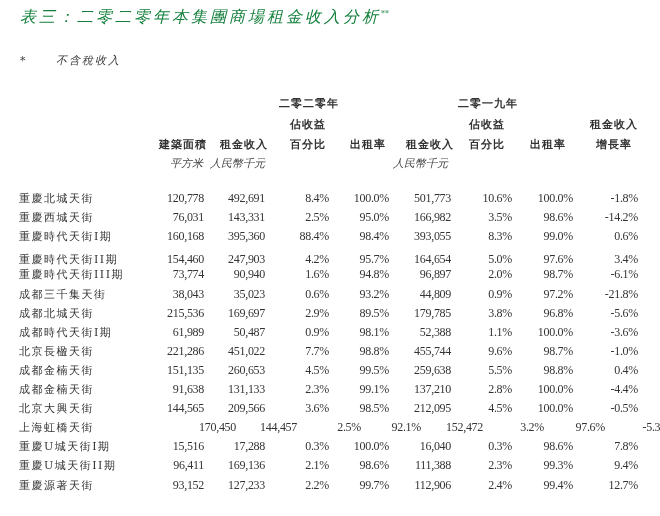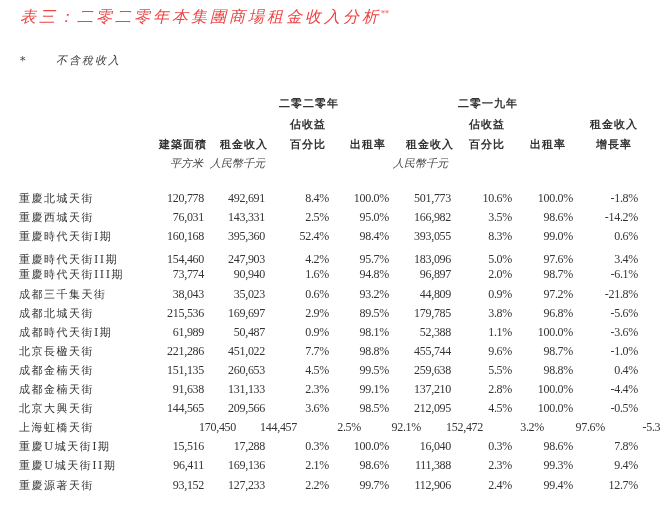--- a/index.html
+++ b/index.html
@@ -10,7 +10,7 @@
   }
   .title {
     position: absolute; left: 20px; top: 7px;
-    font-size: 16px; font-style: italic; letter-spacing: 3px; color: #ef4444;
+    font-size: 16px; font-style: italic; letter-spacing: 3px; color: #15803d;
   }
   .title sup { font-size: 8px; letter-spacing: 0; }
   .note { position: absolute; left: 20px; top: 53px; font-size: 11px; font-style: italic; color: #3a3a3a; }

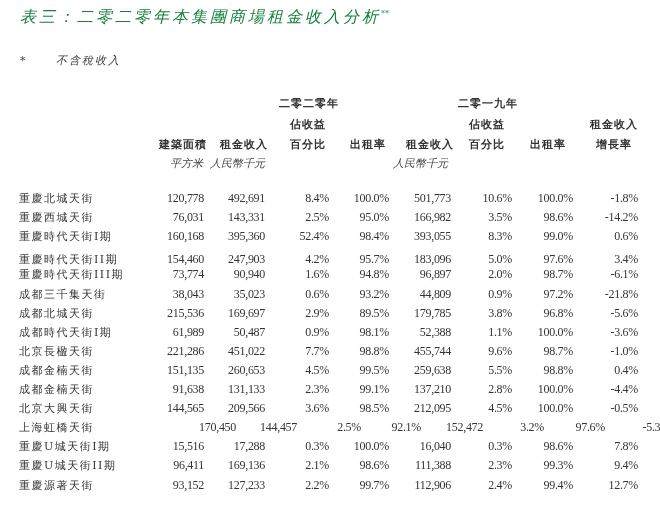--- a/index.html
+++ b/index.html
@@ -89,7 +89,7 @@
       <div class="cell name">重慶時代天街I期</div>
       <div class="cell num c1">160,168</div>
       <div class="cell num c2">395,360</div>
-      <div class="cell num c3">52.4%</div>
+      <div class="cell num c3">88.4%</div>
       <div class="cell num c4">98.4%</div>
       <div class="cell num c5">393,055</div>
       <div class="cell num c6">8.3%</div>

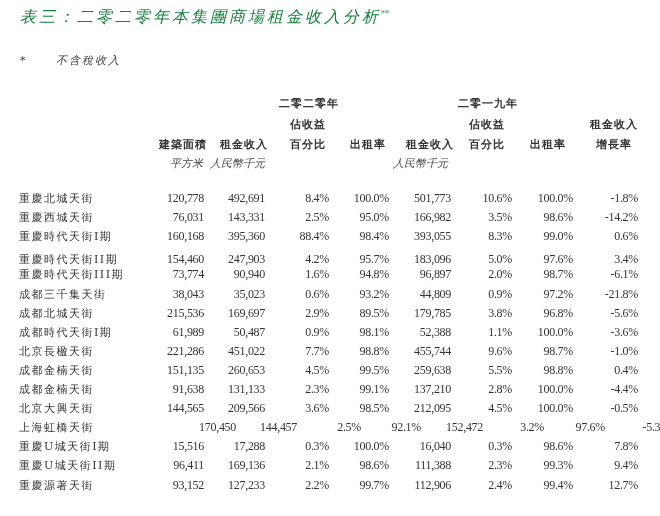--- a/index.html
+++ b/index.html
@@ -102,7 +102,7 @@
       <div class="cell num c2">247,903</div>
       <div class="cell num c3">4.2%</div>
       <div class="cell num c4">95.7%</div>
-      <div class="cell num c5">183,096</div>
+      <div class="cell num c5">164,654</div>
       <div class="cell num c6">5.0%</div>
       <div class="cell num c7">97.6%</div>
       <div class="cell num c8">3.4%</div>

